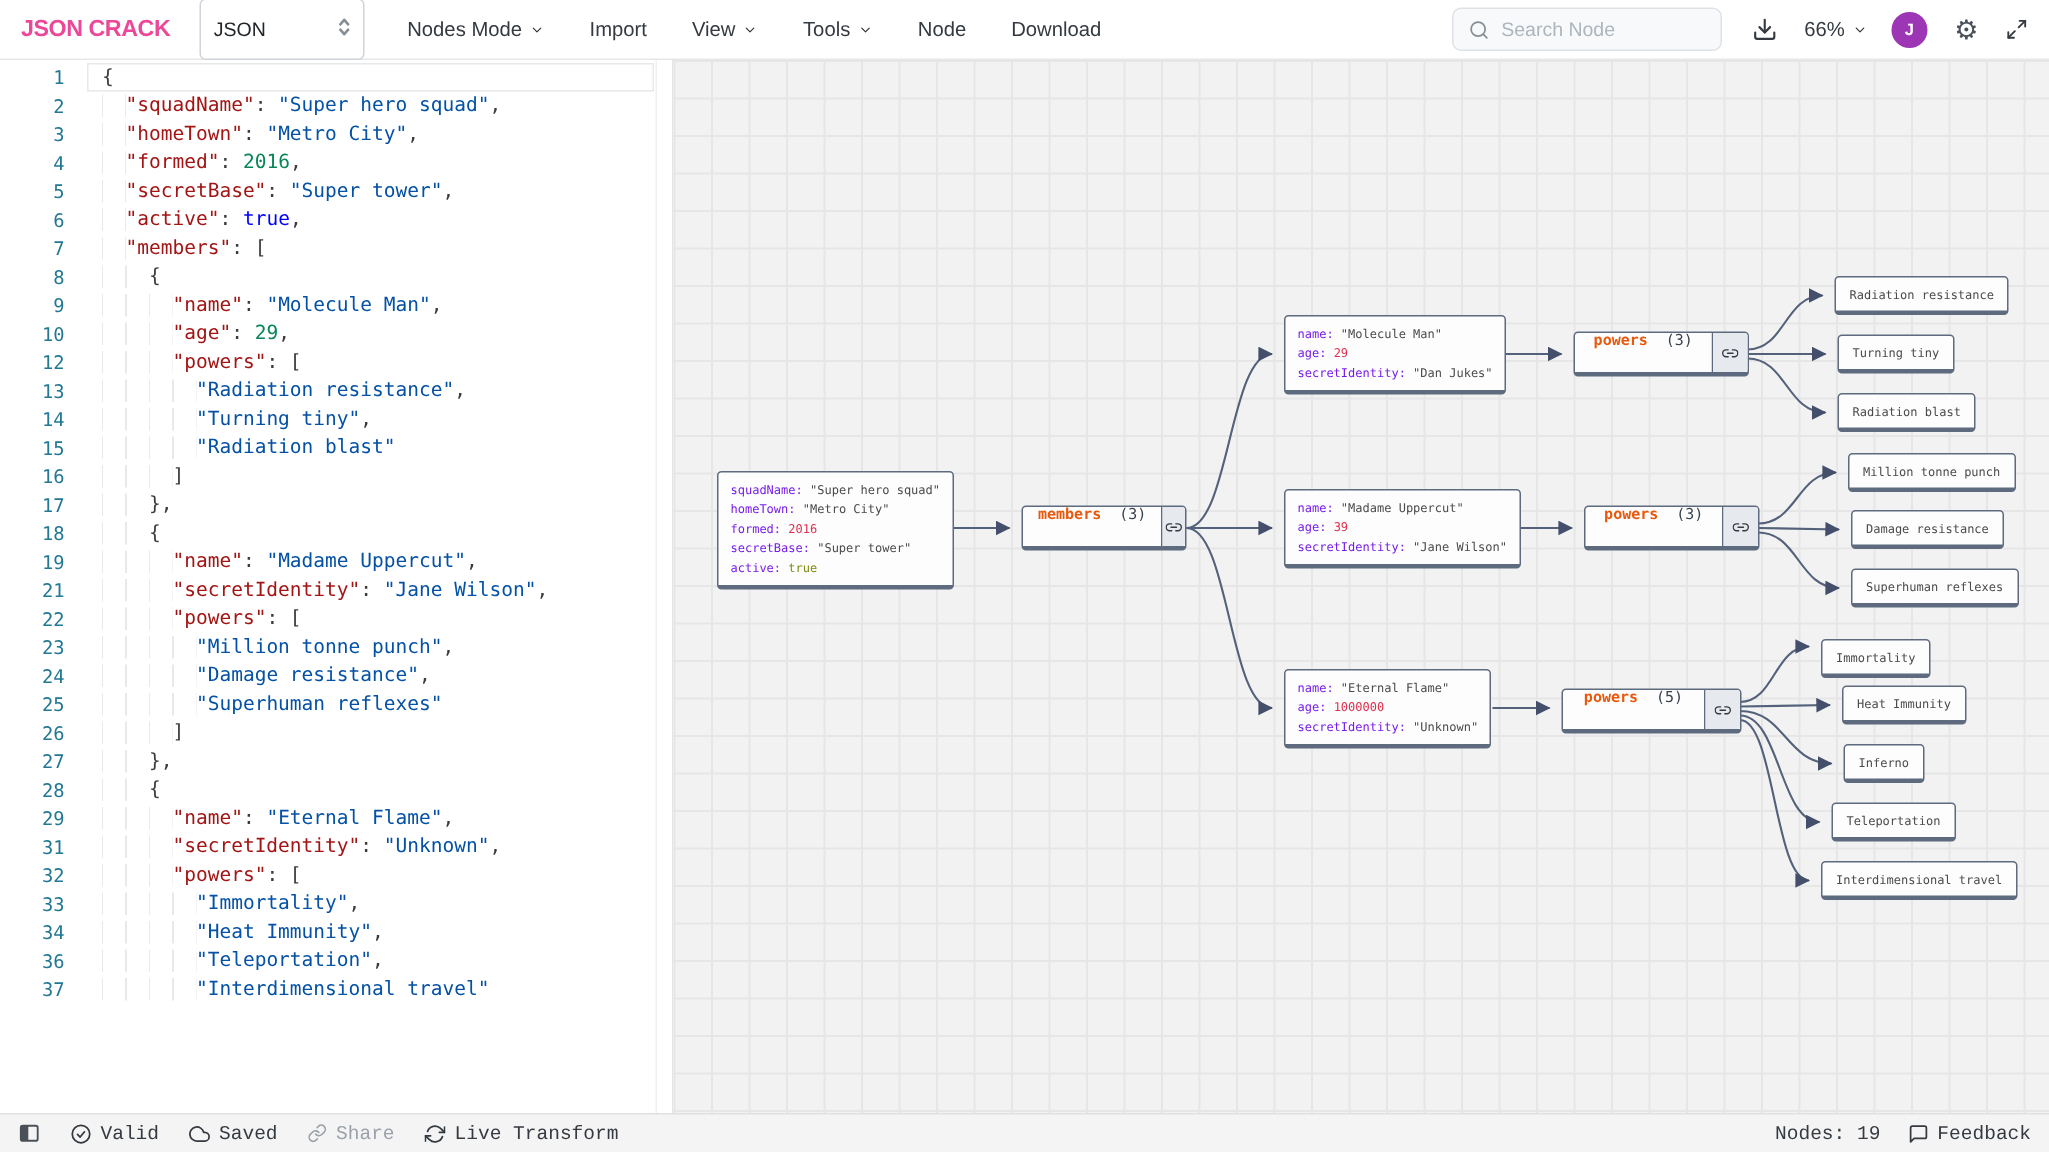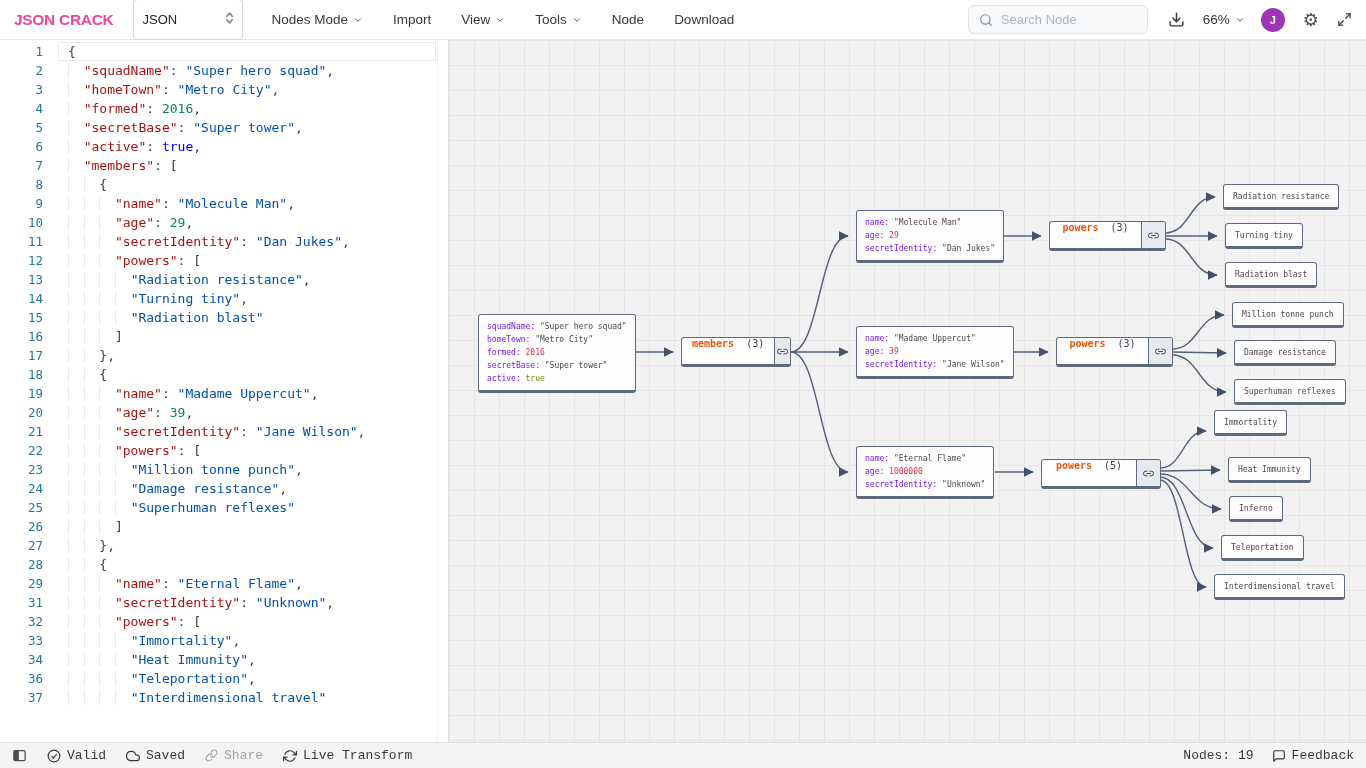--- a/index.html
+++ b/index.html
@@ -206,10 +206,6 @@
         <div class="eline">
           <span class="lnum">10</span>
           <span class="lcode"><span class="tw">      </span><span class="tk">"age"</span><span class="tp">: </span><span class="tn">29</span><span class="tp">,</span></span>
-        </div>
-        <div class="eline">
-          <span class="lnum">11</span>
-          <span class="lcode"><span class="tw">      </span><span class="tk">"secretIdentity"</span><span class="tp">: </span><span class="ts">"Dan Jukes"</span><span class="tp">,</span></span>
         </div>
         <div class="eline">
           <span class="lnum">12</span>

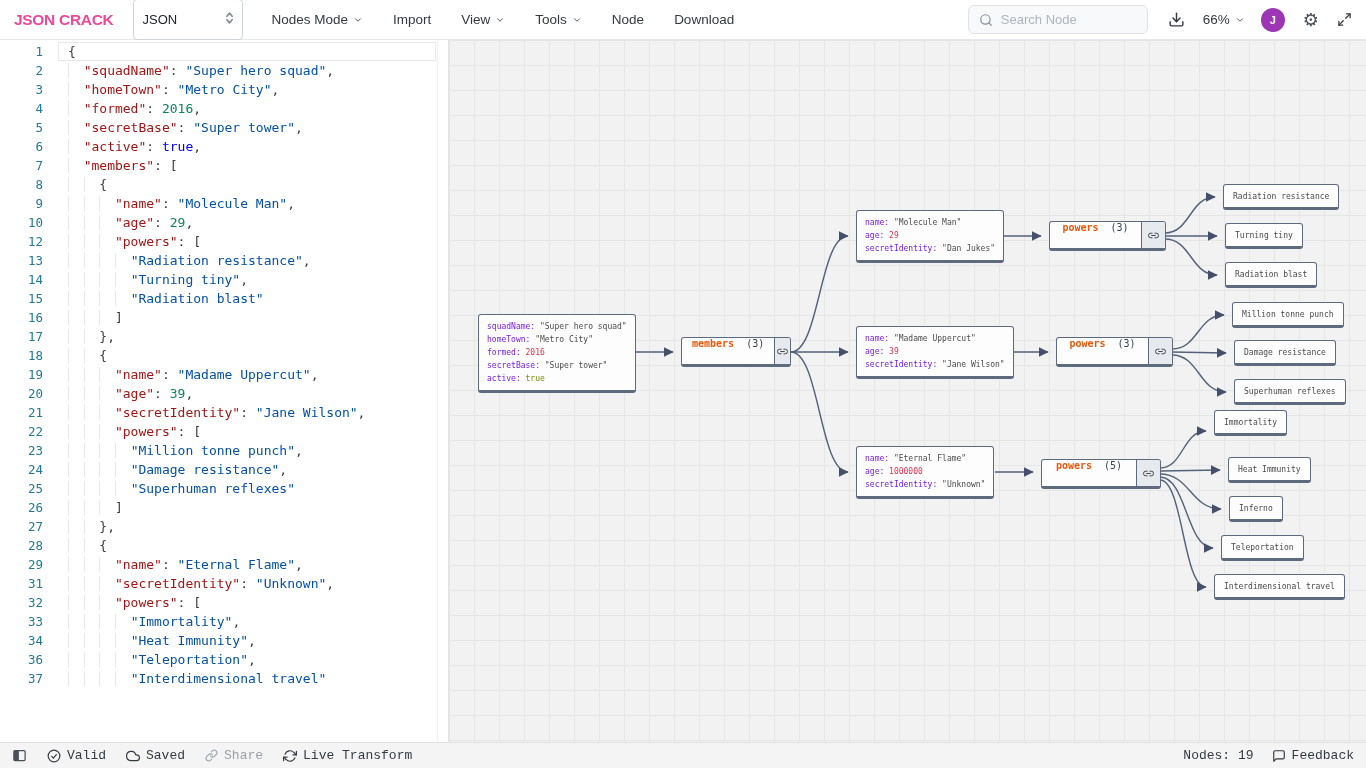--- a/index.html
+++ b/index.html
@@ -238,10 +238,6 @@
         <div class="eline">
           <span class="lnum">19</span>
           <span class="lcode"><span class="tw">      </span><span class="tk">"name"</span><span class="tp">: </span><span class="ts">"Madame Uppercut"</span><span class="tp">,</span></span>
-        </div>
-        <div class="eline">
-          <span class="lnum">20</span>
-          <span class="lcode"><span class="tw">      </span><span class="tk">"age"</span><span class="tp">: </span><span class="tn">39</span><span class="tp">,</span></span>
         </div>
         <div class="eline">
           <span class="lnum">21</span>

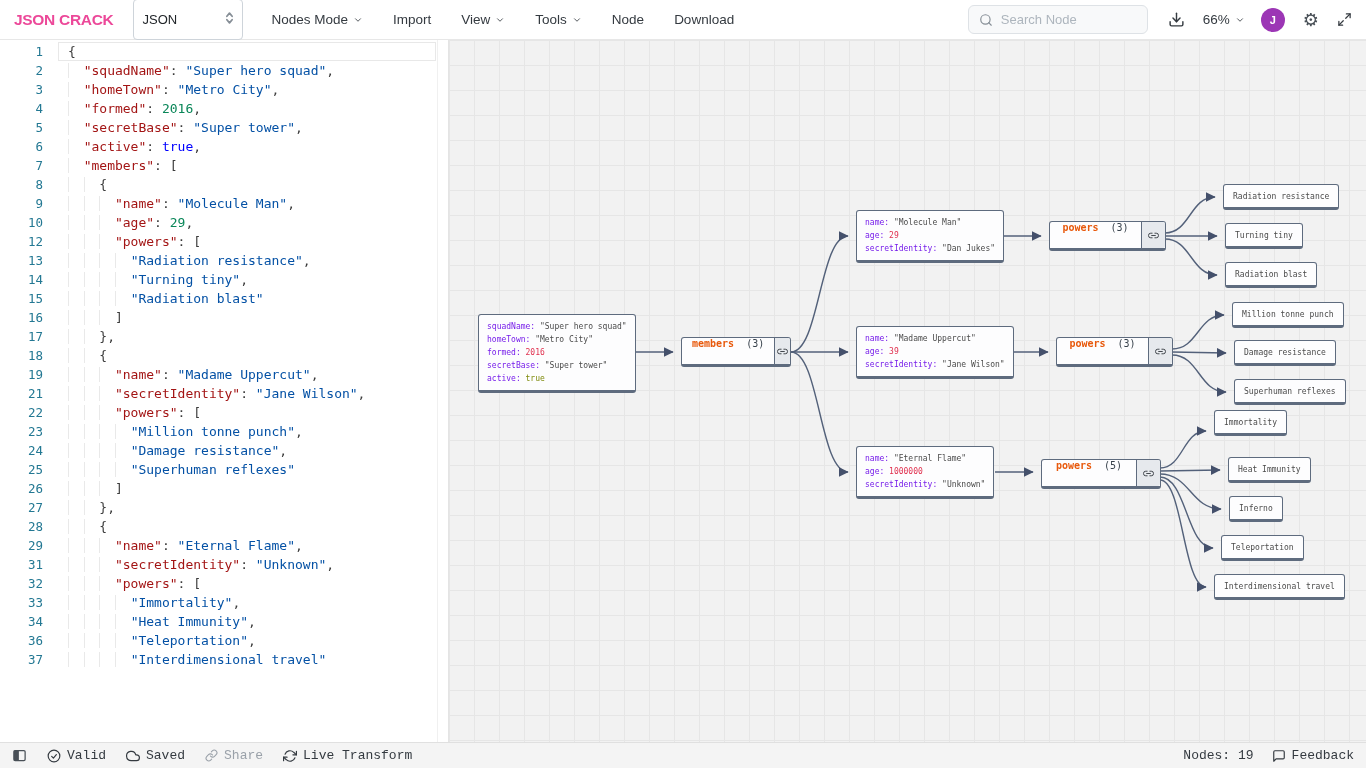--- a/index.html
+++ b/index.html
@@ -392,7 +392,7 @@
             </svg>
           </div>
         </div>
-        <div class="node leaf" style="left: 765px; top: 370px;">Immortality</div>
+        <div class="node leaf" style="left: 765px; top: 386px;">Immortality</div>
         <div class="node leaf" style="left: 779px; top: 417px;">Heat Immunity</div>
         <div class="node leaf" style="left: 780px; top: 456px;">Inferno</div>
         <div class="node leaf" style="left: 772px; top: 495px;">Teleportation</div>

